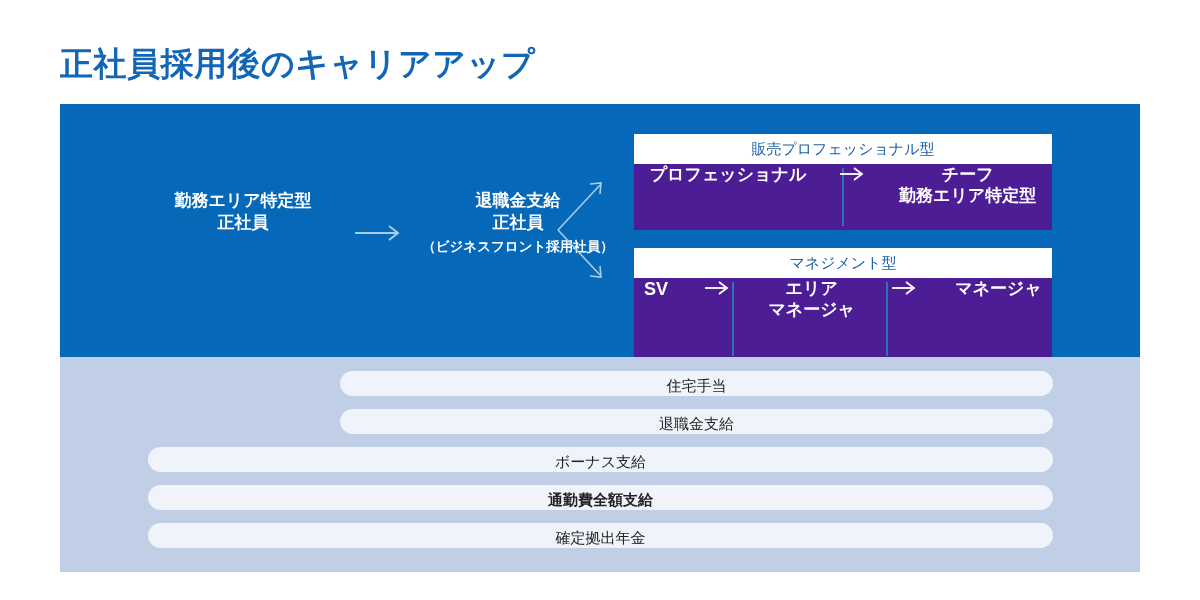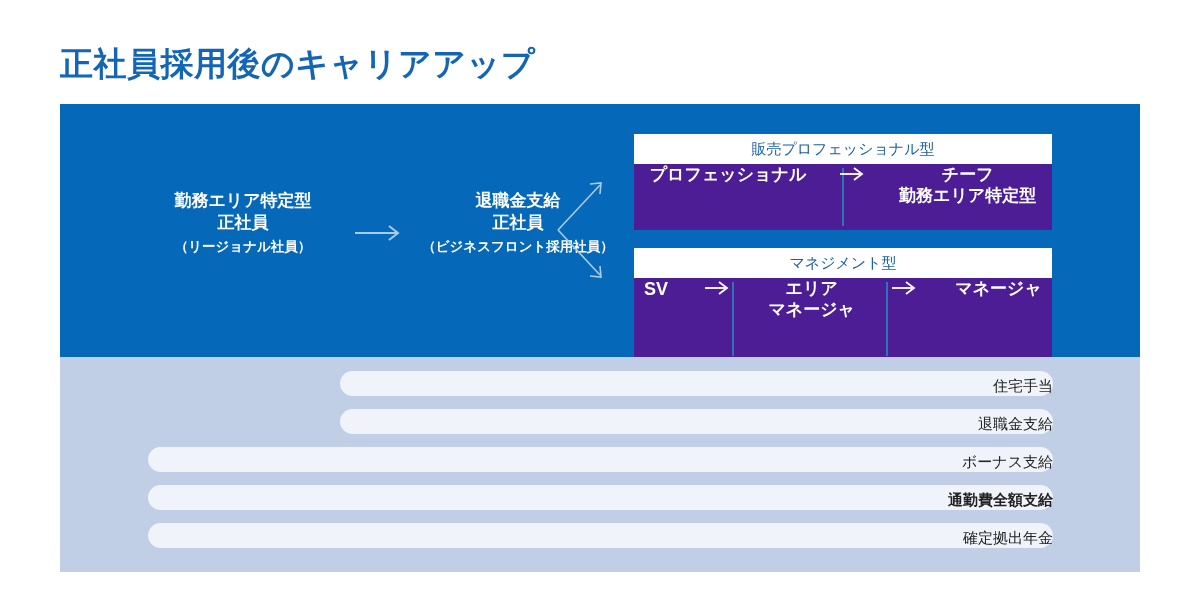--- a/index.html
+++ b/index.html
@@ -167,7 +167,6 @@
   <div class="role-block" id="role-regional">
     <div class="role-line-1">勤務エリア特定型</div>
     <div class="role-line-2">正社員</div>
-    <div class="role-note">（リージョナル社員）</div>
   </div>
 
   <svg id="role-arrow-icon" viewBox="0 0 54 24">

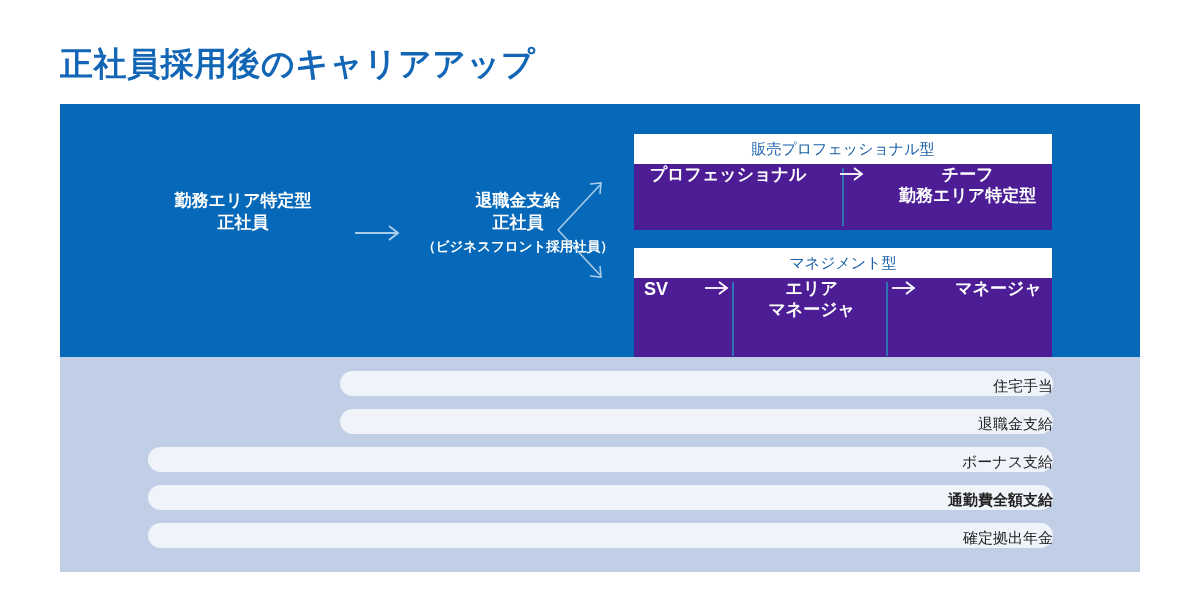--- a/index.html
+++ b/index.html
@@ -150,7 +150,7 @@
     border-radius: 15px;
     color: #222222;
     font-size: 15px;
-    text-align: right;
+    text-align: center;
     line-height: 30px;
     white-space: nowrap;
   }

